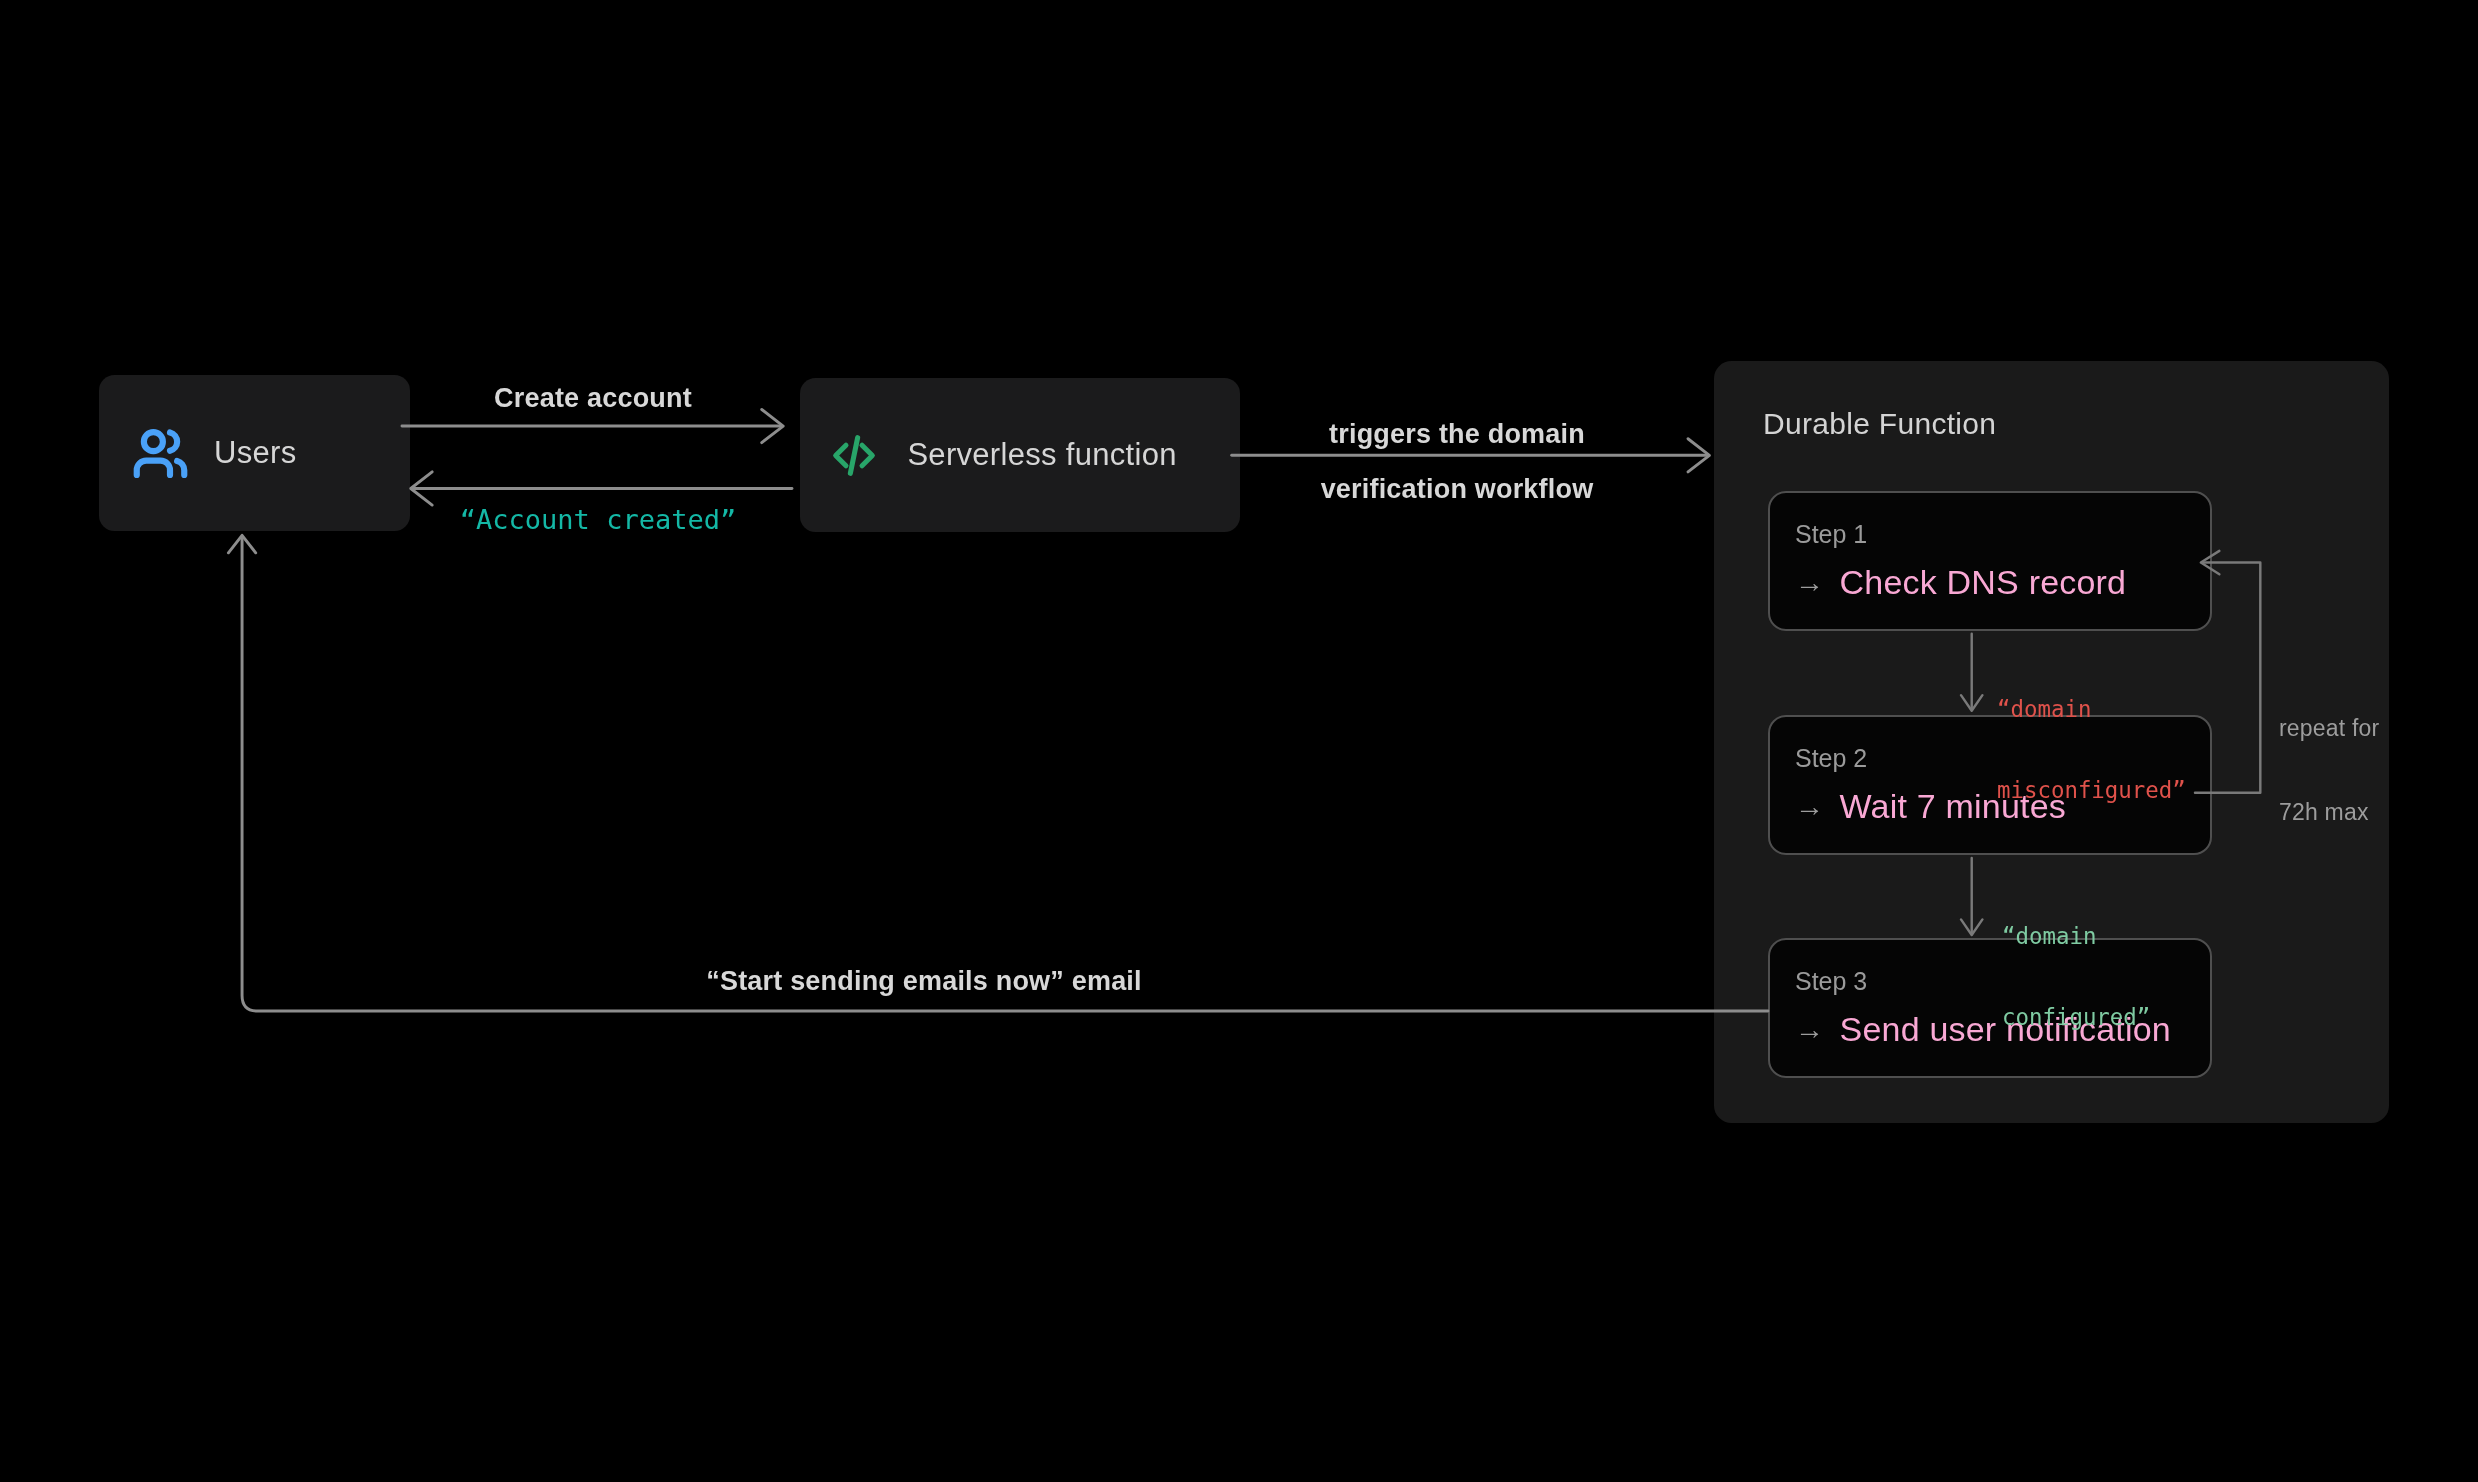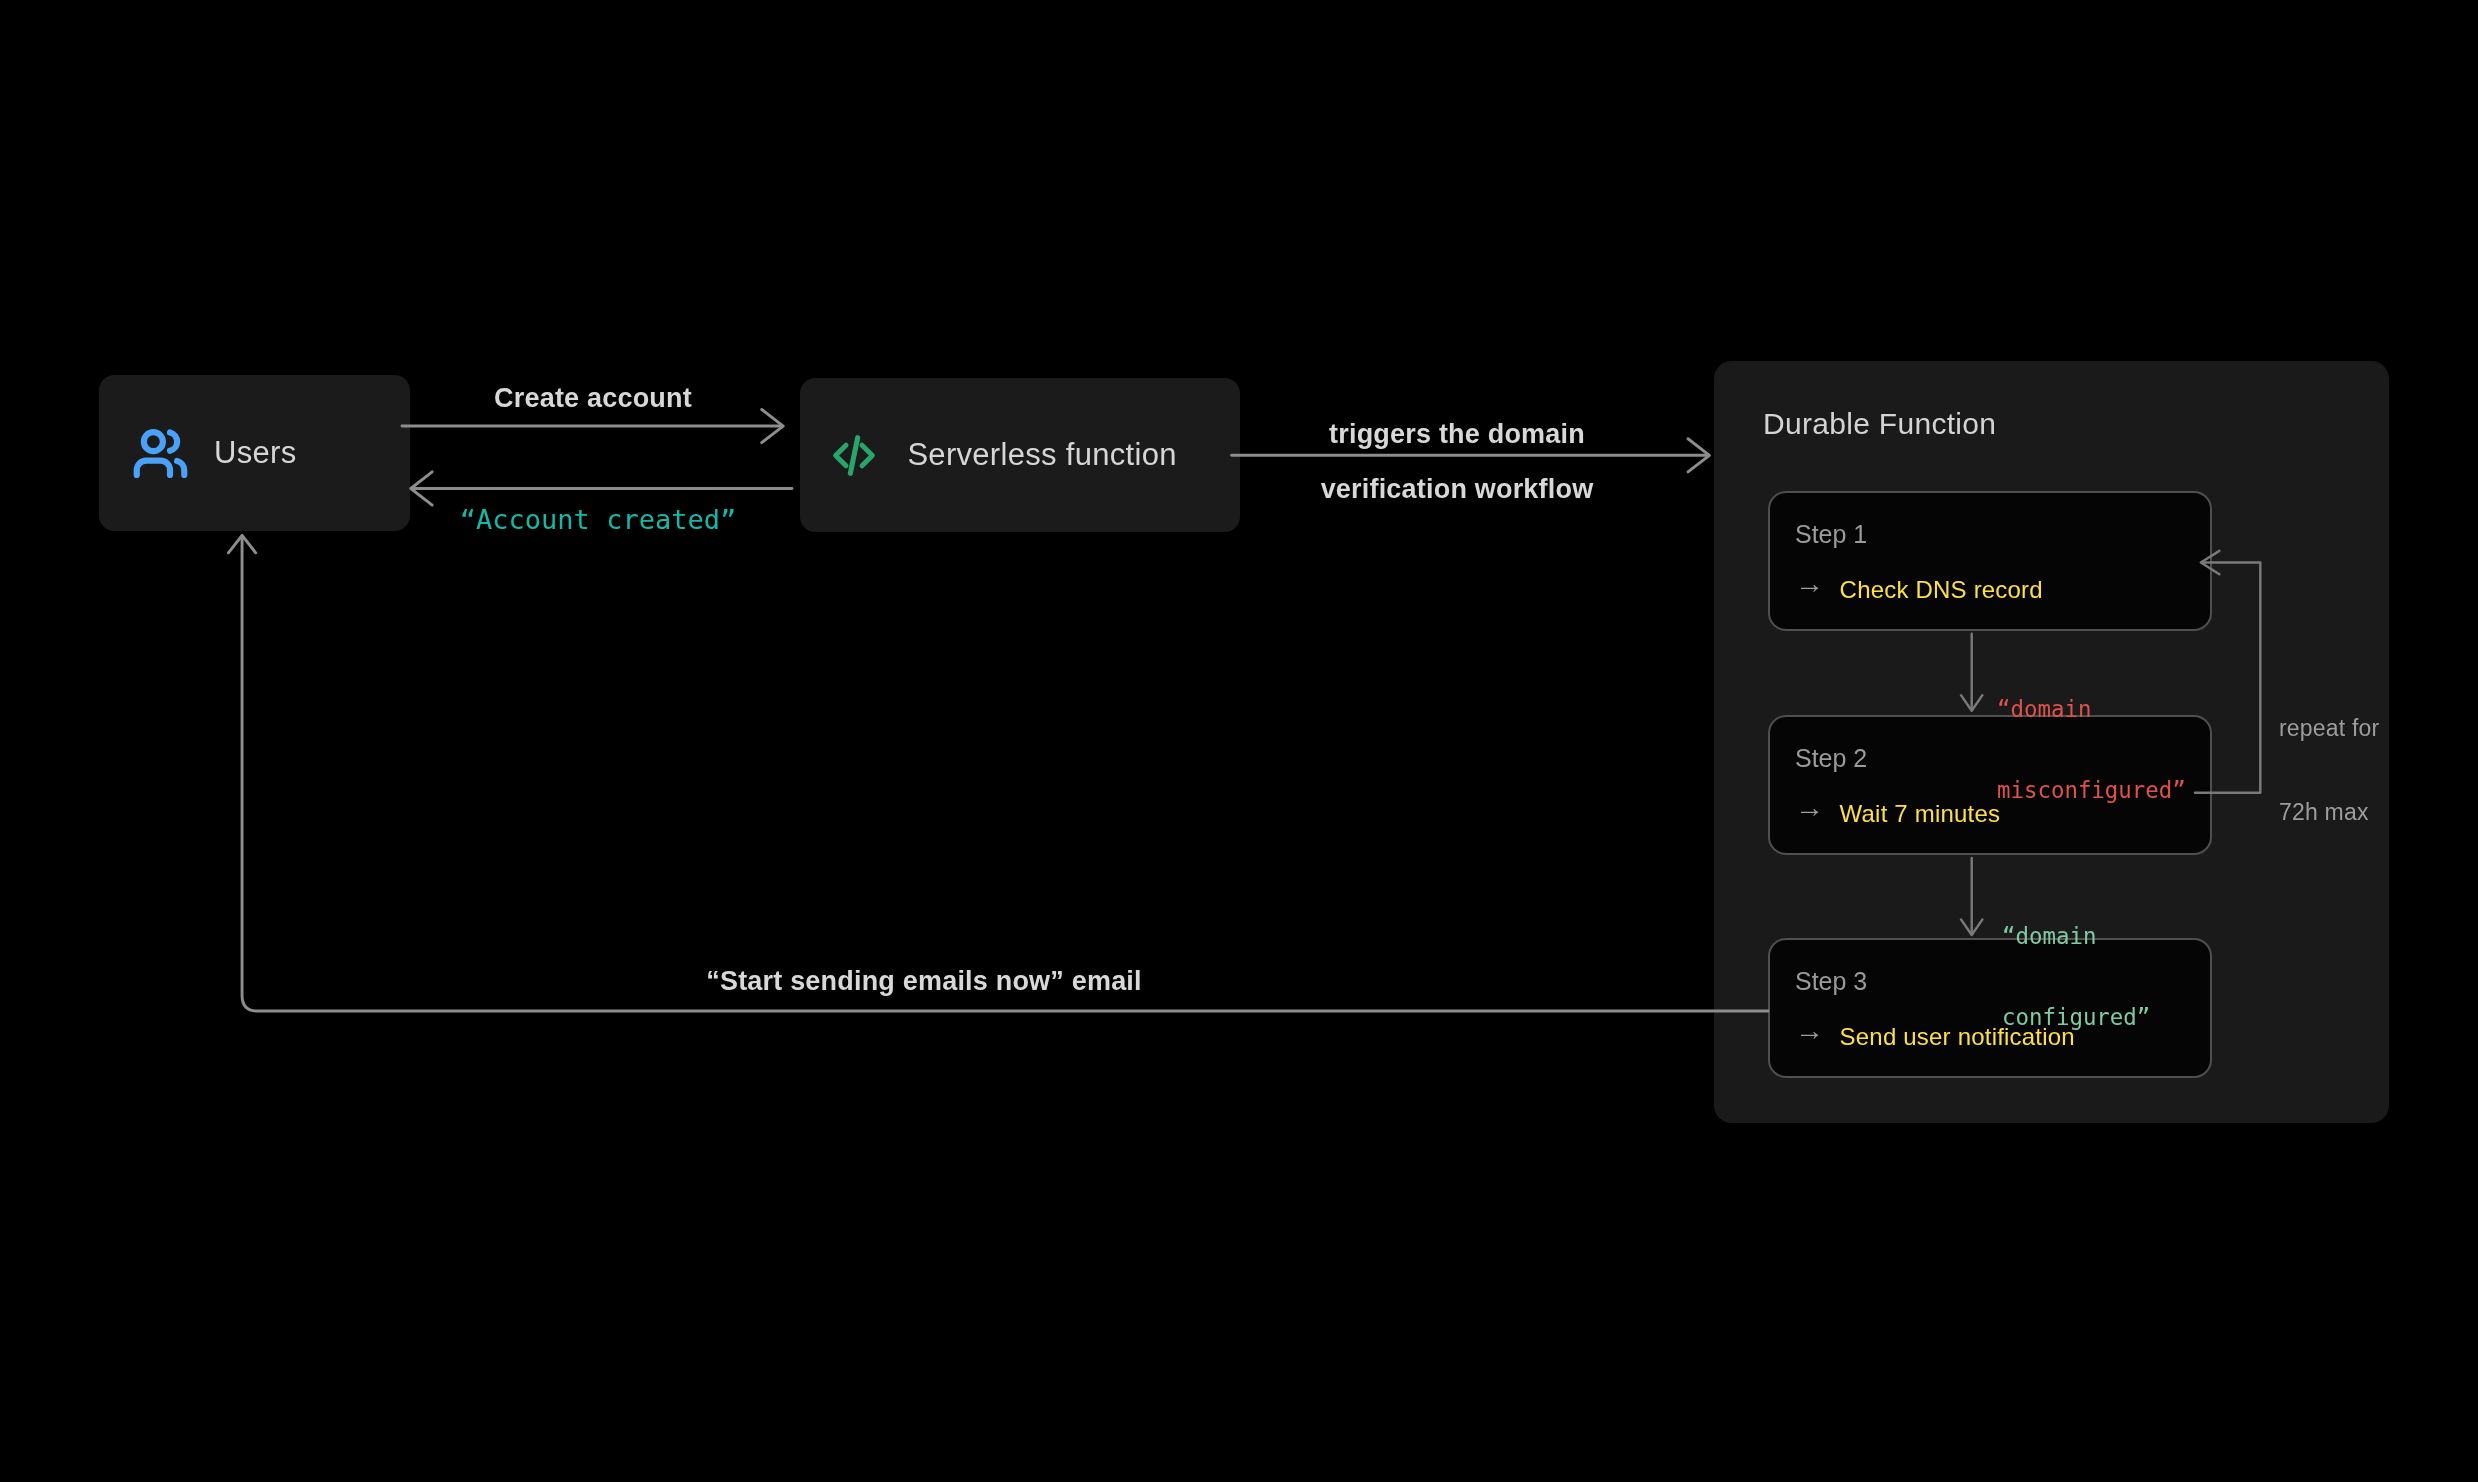--- a/index.html
+++ b/index.html
@@ -81,10 +81,9 @@
     line-height: 29px;
   }
   .step-action {
-    color: #fde047;
-    font-size: 24px;
+    color: #f9a8d4;
+    font-size: 34px;
     letter-spacing: 0.2px;
-    margin-top: 13px;
   }
 
   .edge-label {

